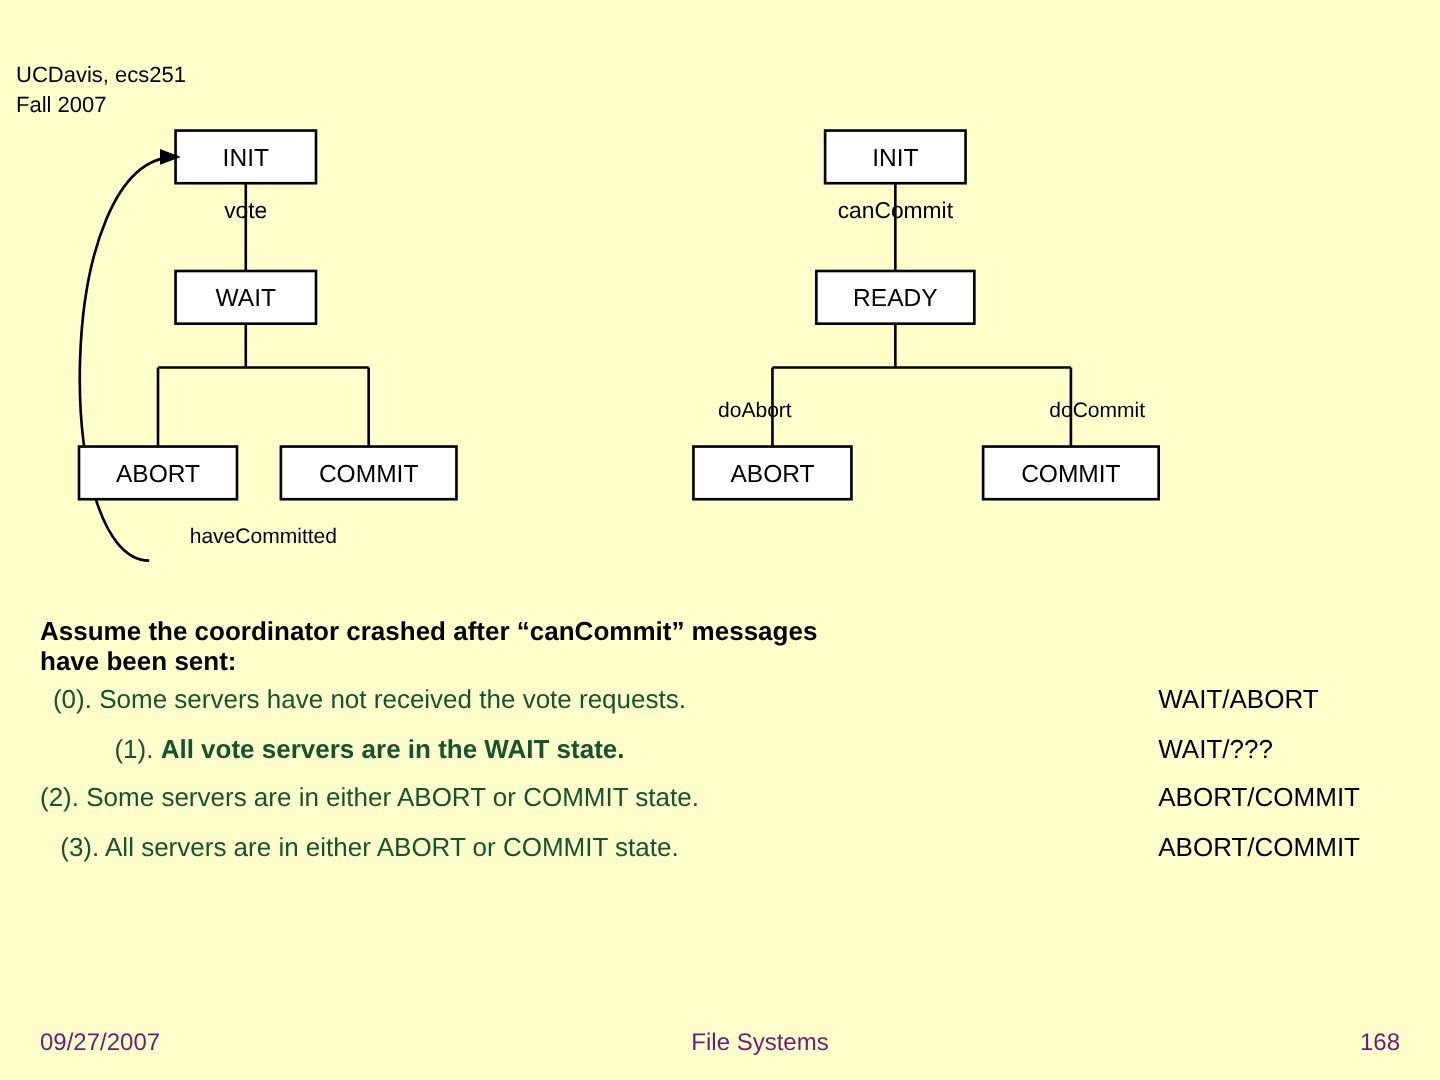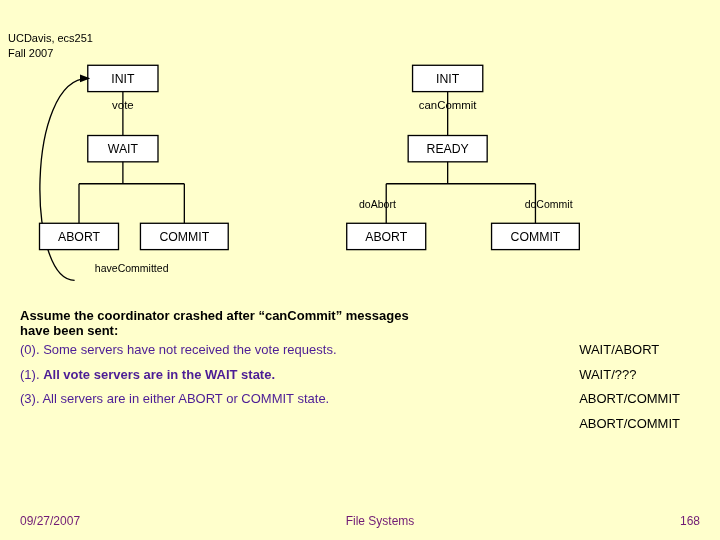--- a/index.html
+++ b/index.html
@@ -46,7 +46,8 @@
       left: 20px;
       font-size: 13px;
       line-height: 1.9;
-      color: #4c1d95;
+      color: #14532d;
+      text-align: center;
     }
     .footer {
       position: absolute;

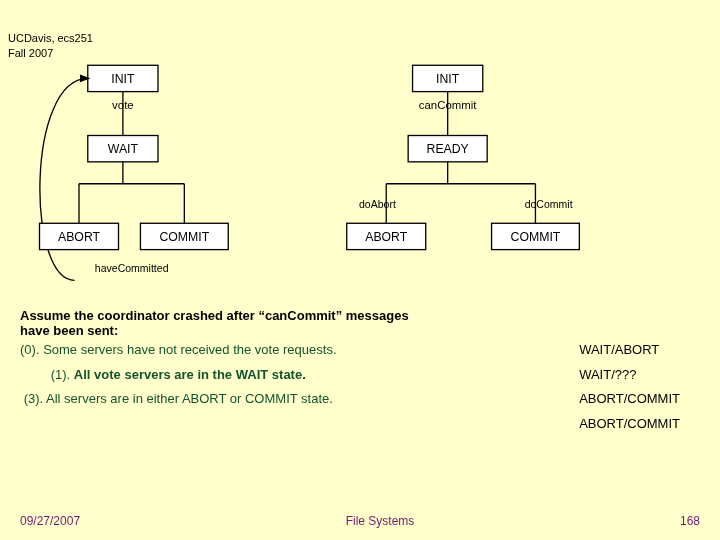--- a/index.html
+++ b/index.html
@@ -145,6 +145,9 @@
     <span>(1). </span><span style="font-weight:bold;">All vote servers are in the WAIT state.</span>
   </div>
   <div>
+    <span>(2). </span><span>Some servers are in either ABORT or COMMIT state.</span>
+  </div>
+  <div>
     <span>(3). </span><span>All servers are in either ABORT or COMMIT state.</span>
   </div>
 </div>

